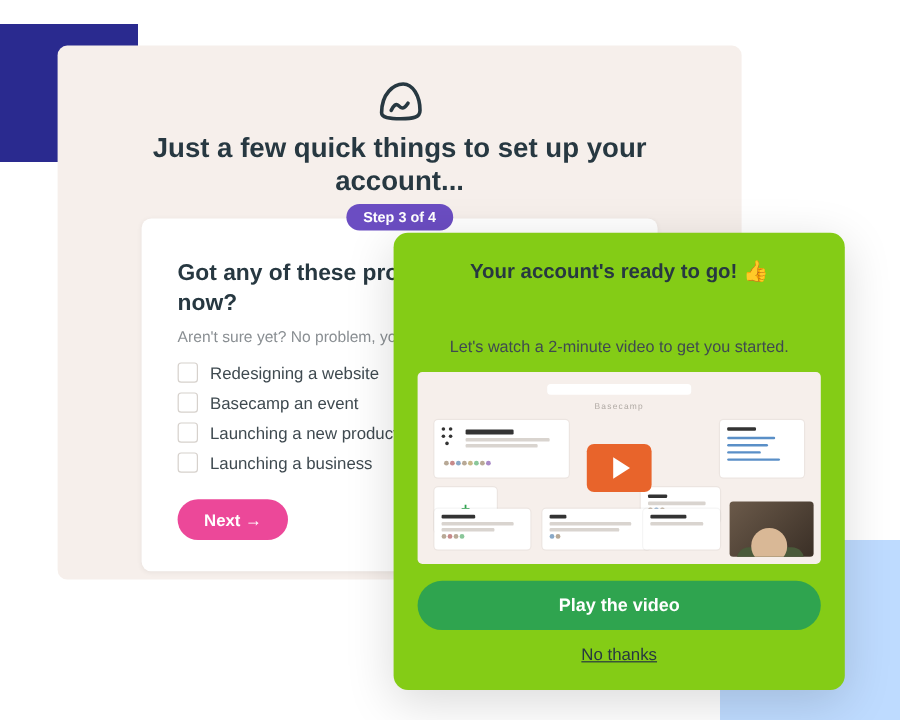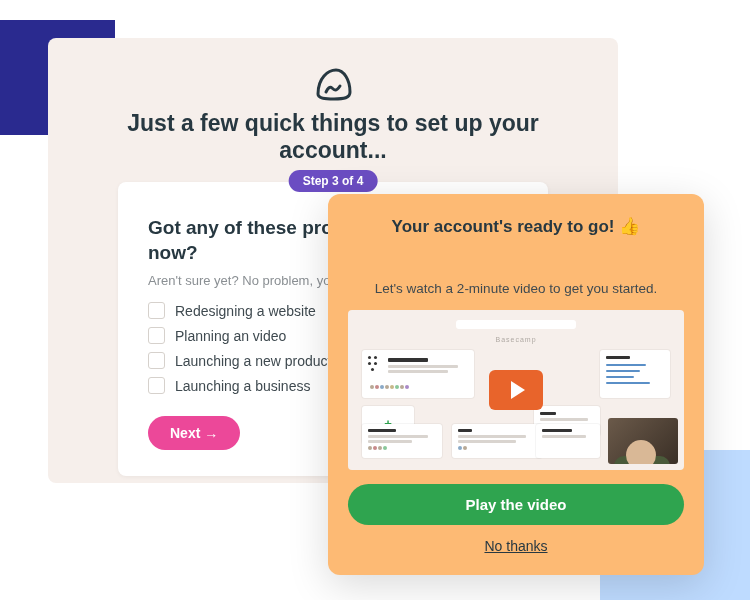--- a/index.html
+++ b/index.html
@@ -127,7 +127,7 @@
     top: 194px;
     left: 328px;
     width: 376px;
-    background: #fdba74;
+    background: #84cc16;
     border-radius: 12px;
     box-shadow: 0 10px 40px rgba(0,0,0,0.15);
     z-index: 5;

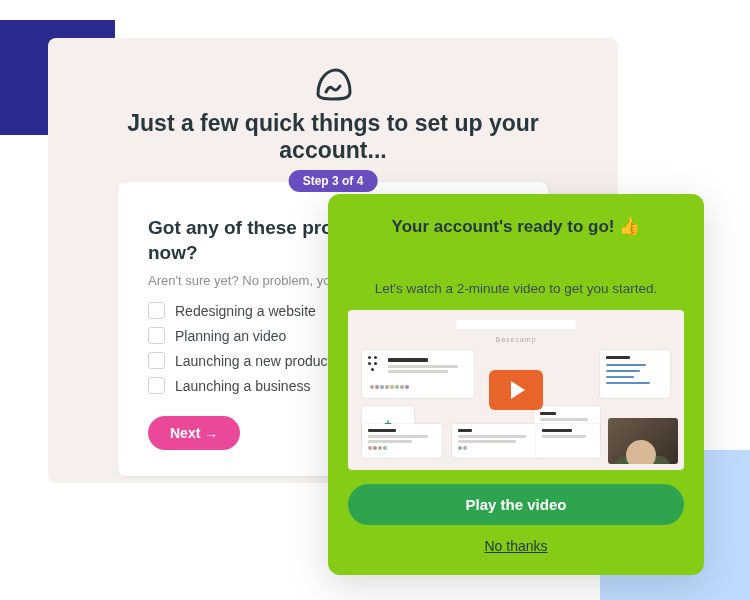--- a/index.html
+++ b/index.html
@@ -256,7 +256,7 @@
       </div>
       <div class="check-row">
         <div class="checkbox"></div>
-        <span>Planning an video</span>
+        <span>Basecamp an event</span>
       </div>
       <div class="check-row">
         <div class="checkbox"></div>

